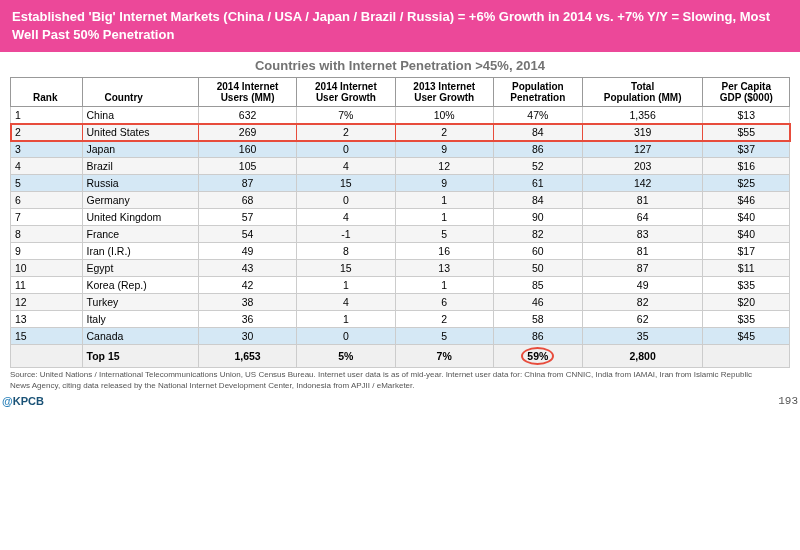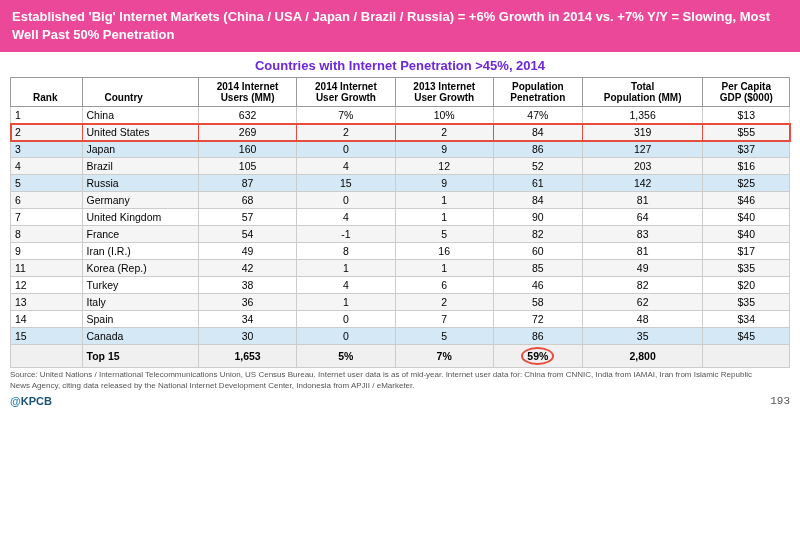--- a/index.html
+++ b/index.html
@@ -24,7 +24,7 @@
       font-size: 13px;
       font-weight: bold;
       margin: 6px 0 4px 0;
-      color: #6d28d9;
+      color: #737373;
     }
     .table-container {
       padding: 0 10px;

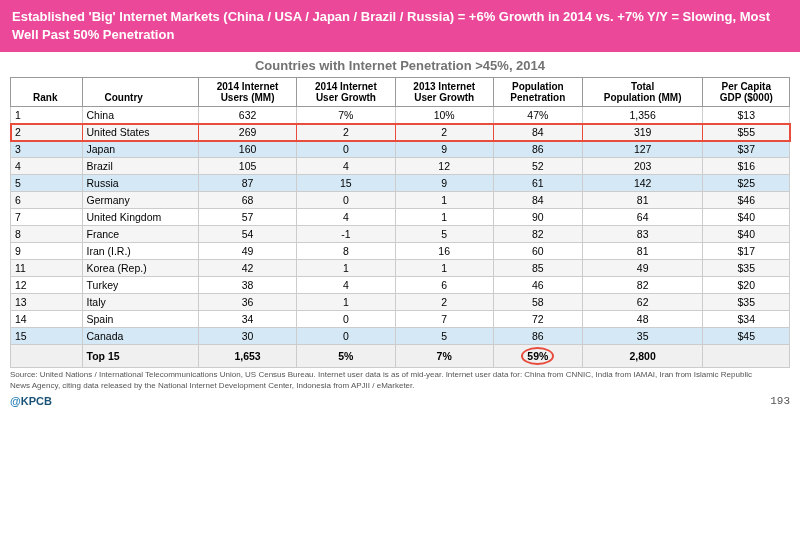--- a/index.html
+++ b/index.html
@@ -227,6 +227,16 @@
           <td>$17</td>
         </tr>
         <tr>
+          <td class="left">10</td>
+          <td class="left">Egypt</td>
+          <td>43</td>
+          <td>15</td>
+          <td>13</td>
+          <td>50</td>
+          <td>87</td>
+          <td>$11</td>
+        </tr>
+        <tr>
           <td class="left">11</td>
           <td class="left">Korea (Rep.)</td>
           <td>42</td>

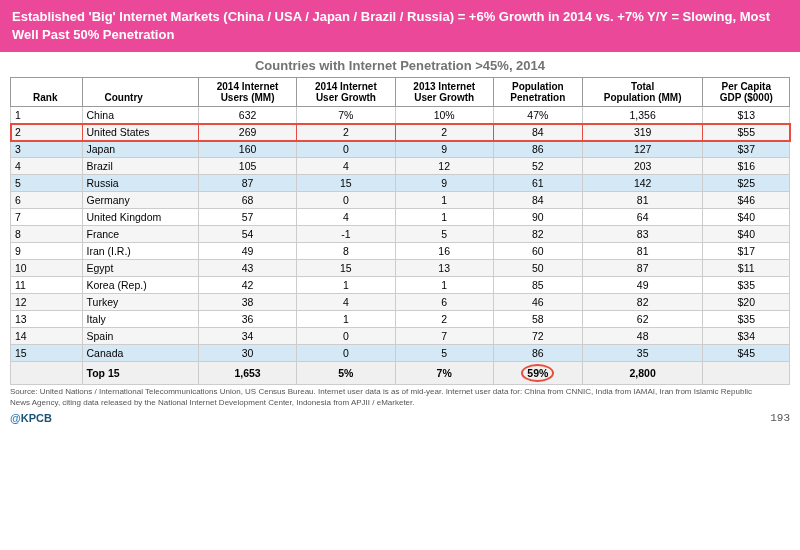--- a/index.html
+++ b/index.html
@@ -266,16 +266,6 @@
           <td>62</td>
           <td>$35</td>
         </tr>
-        <tr>
-          <td class="left">14</td>
-          <td class="left">Spain</td>
-          <td>34</td>
-          <td>0</td>
-          <td>7</td>
-          <td>72</td>
-          <td>48</td>
-          <td>$34</td>
-        </tr>
         <tr class="highlighted">
           <td class="left">15</td>
           <td class="left">Canada</td>

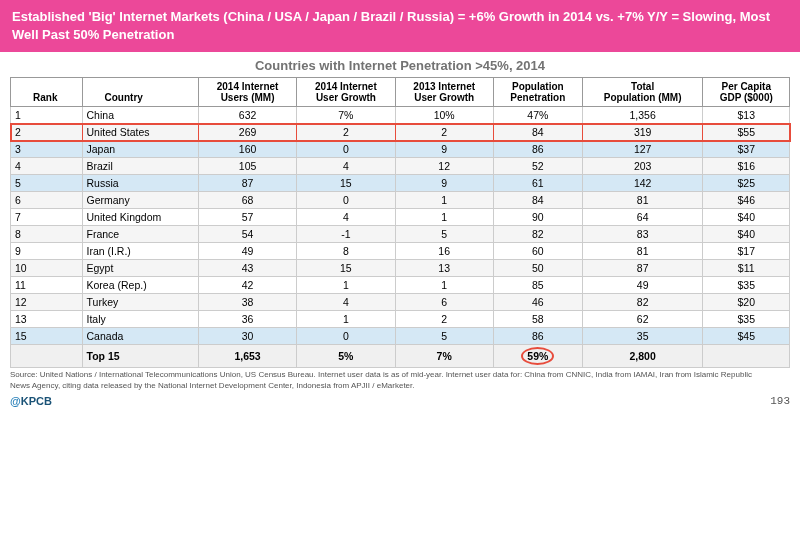--- a/index.html
+++ b/index.html
@@ -91,7 +91,7 @@
       display: flex;
       justify-content: space-between;
       align-items: center;
-      padding: 2px 10px;
+      padding: 2px 2px;
       margin-top: 2px;
     }
     .kpcb-logo {

